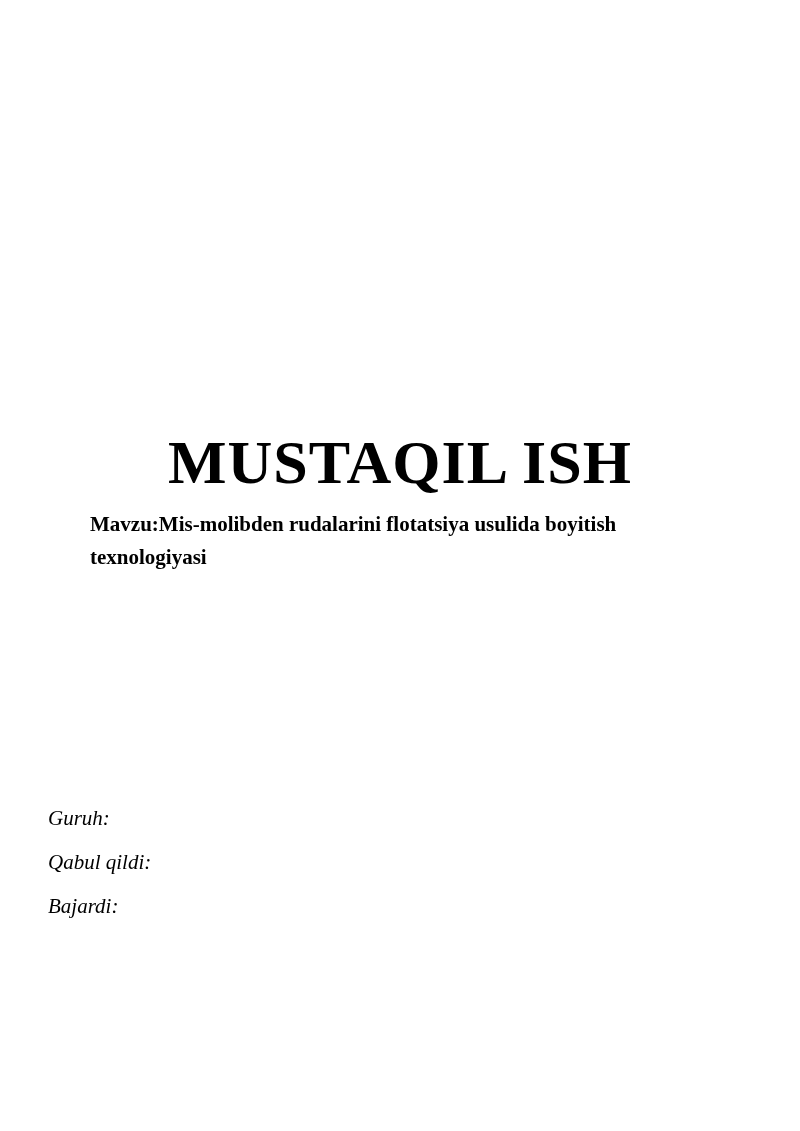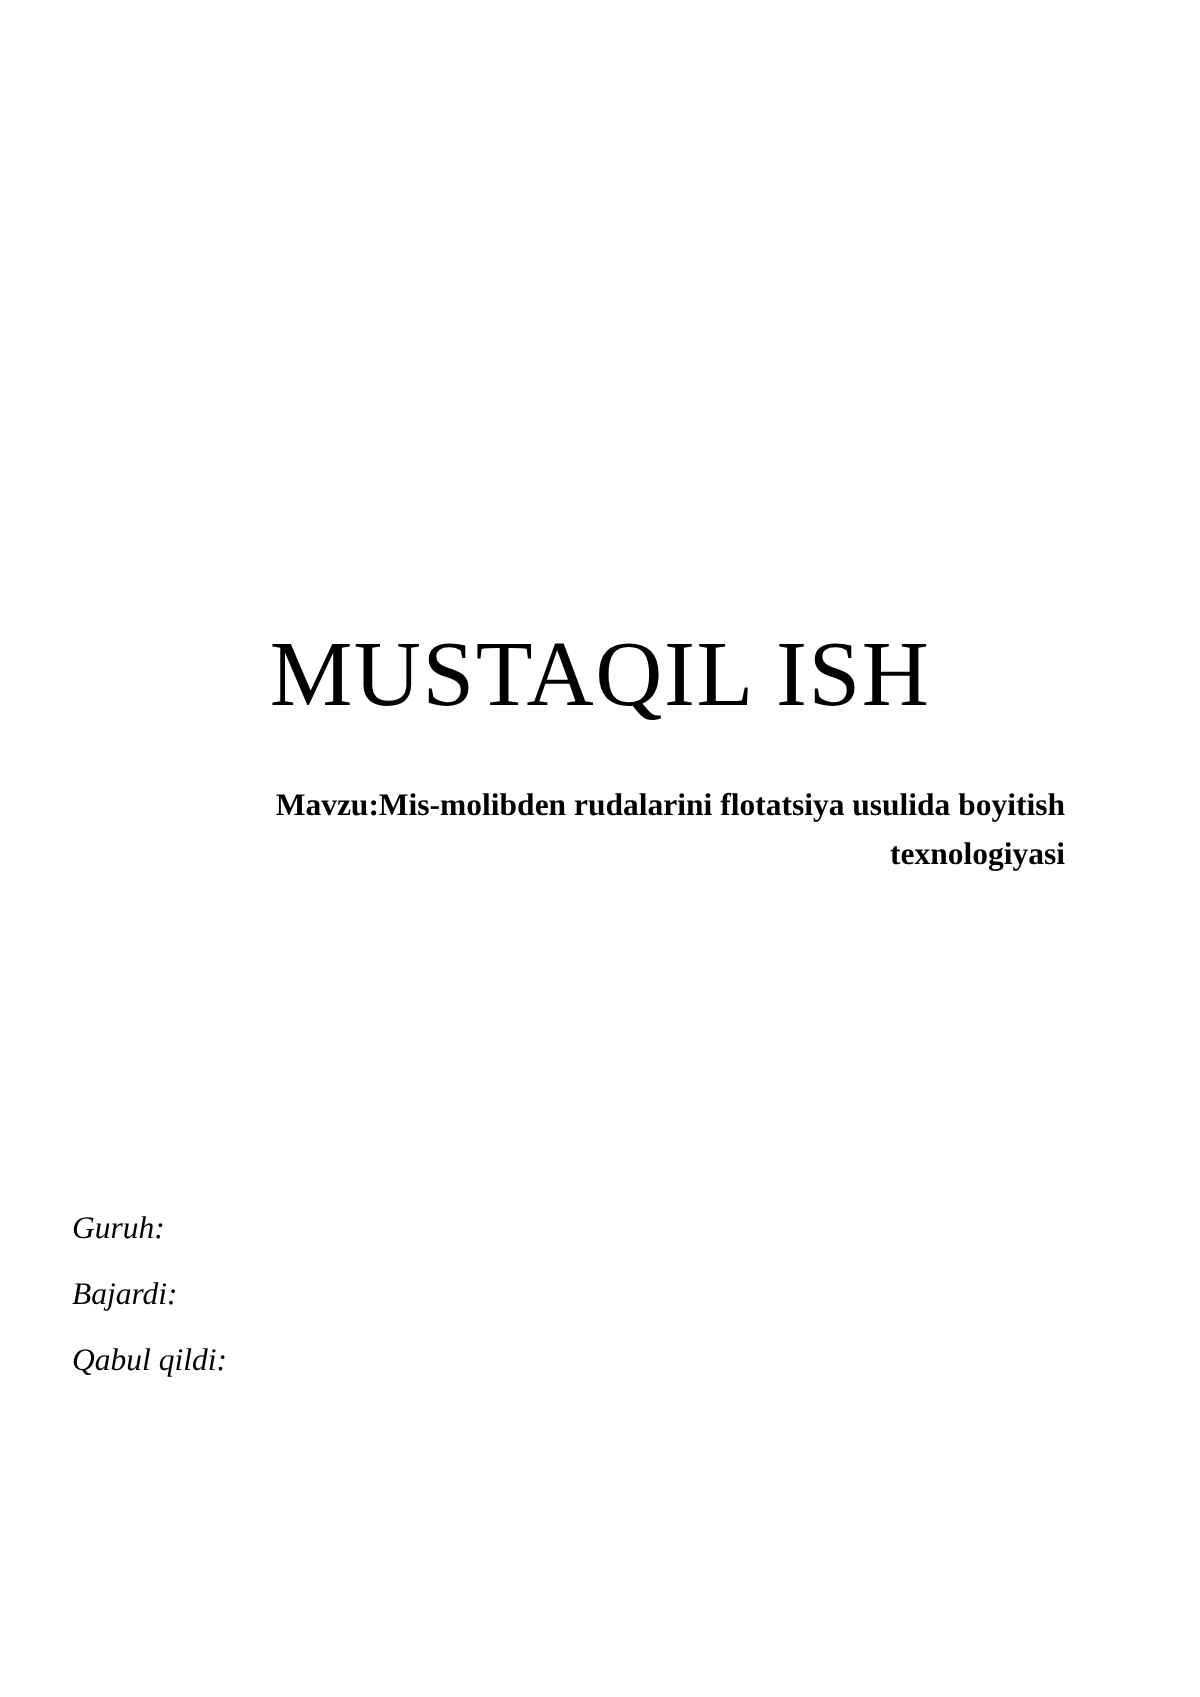--- a/index.html
+++ b/index.html
@@ -32,10 +32,10 @@
   .doc-title {
     font-family: "Liberation Serif", serif;
     font-size: 62px;
-    font-weight: normal;
+    font-weight: bold;
     letter-spacing: 1px;
     line-height: 1.05;
-    margin: 0;
+    margin: 12px;
   }
   .subtitle-block {
     position: absolute;

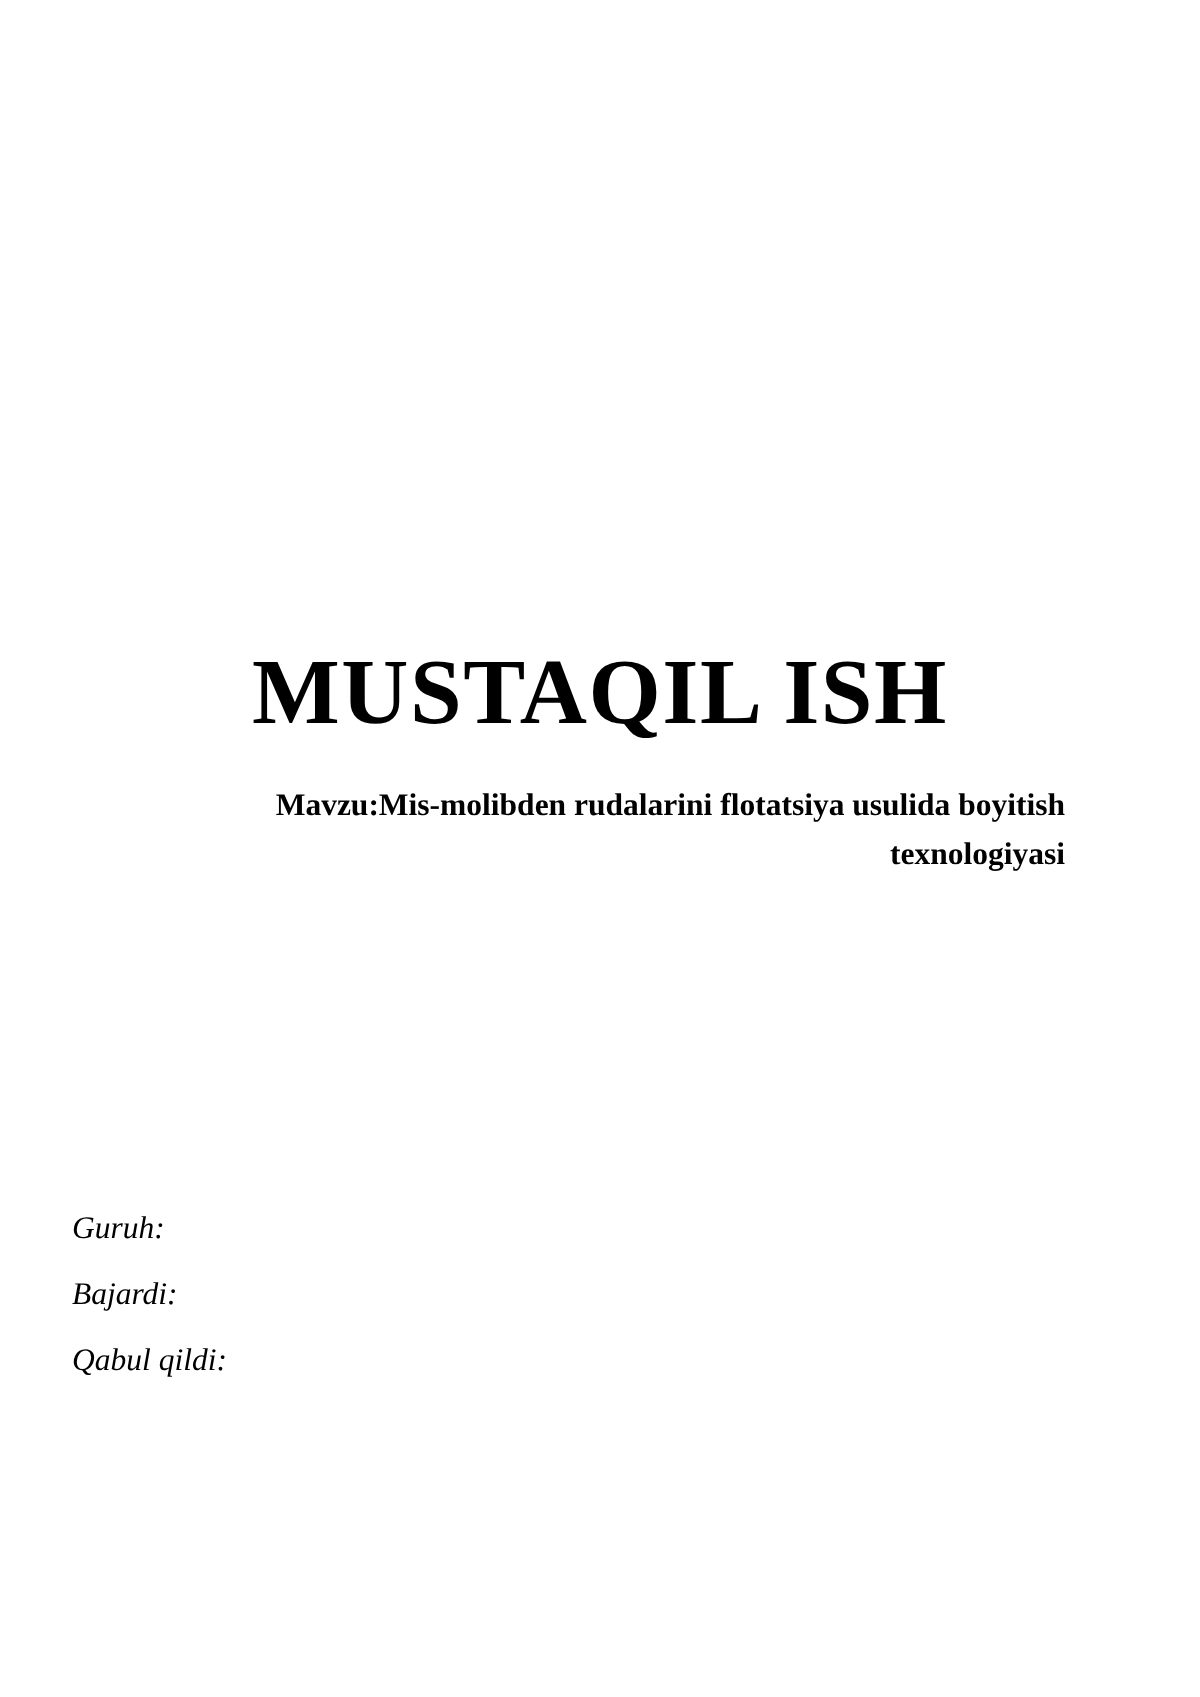--- a/index.html
+++ b/index.html
@@ -39,10 +39,10 @@
   }
   .subtitle-block {
     position: absolute;
-    top: 520px;
+    top: 508px;
     left: 90px;
     width: 620px;
-    text-align: right;
+    text-align: left;
   }
   .doc-subtitle {
     font-family: "Liberation Serif", serif;

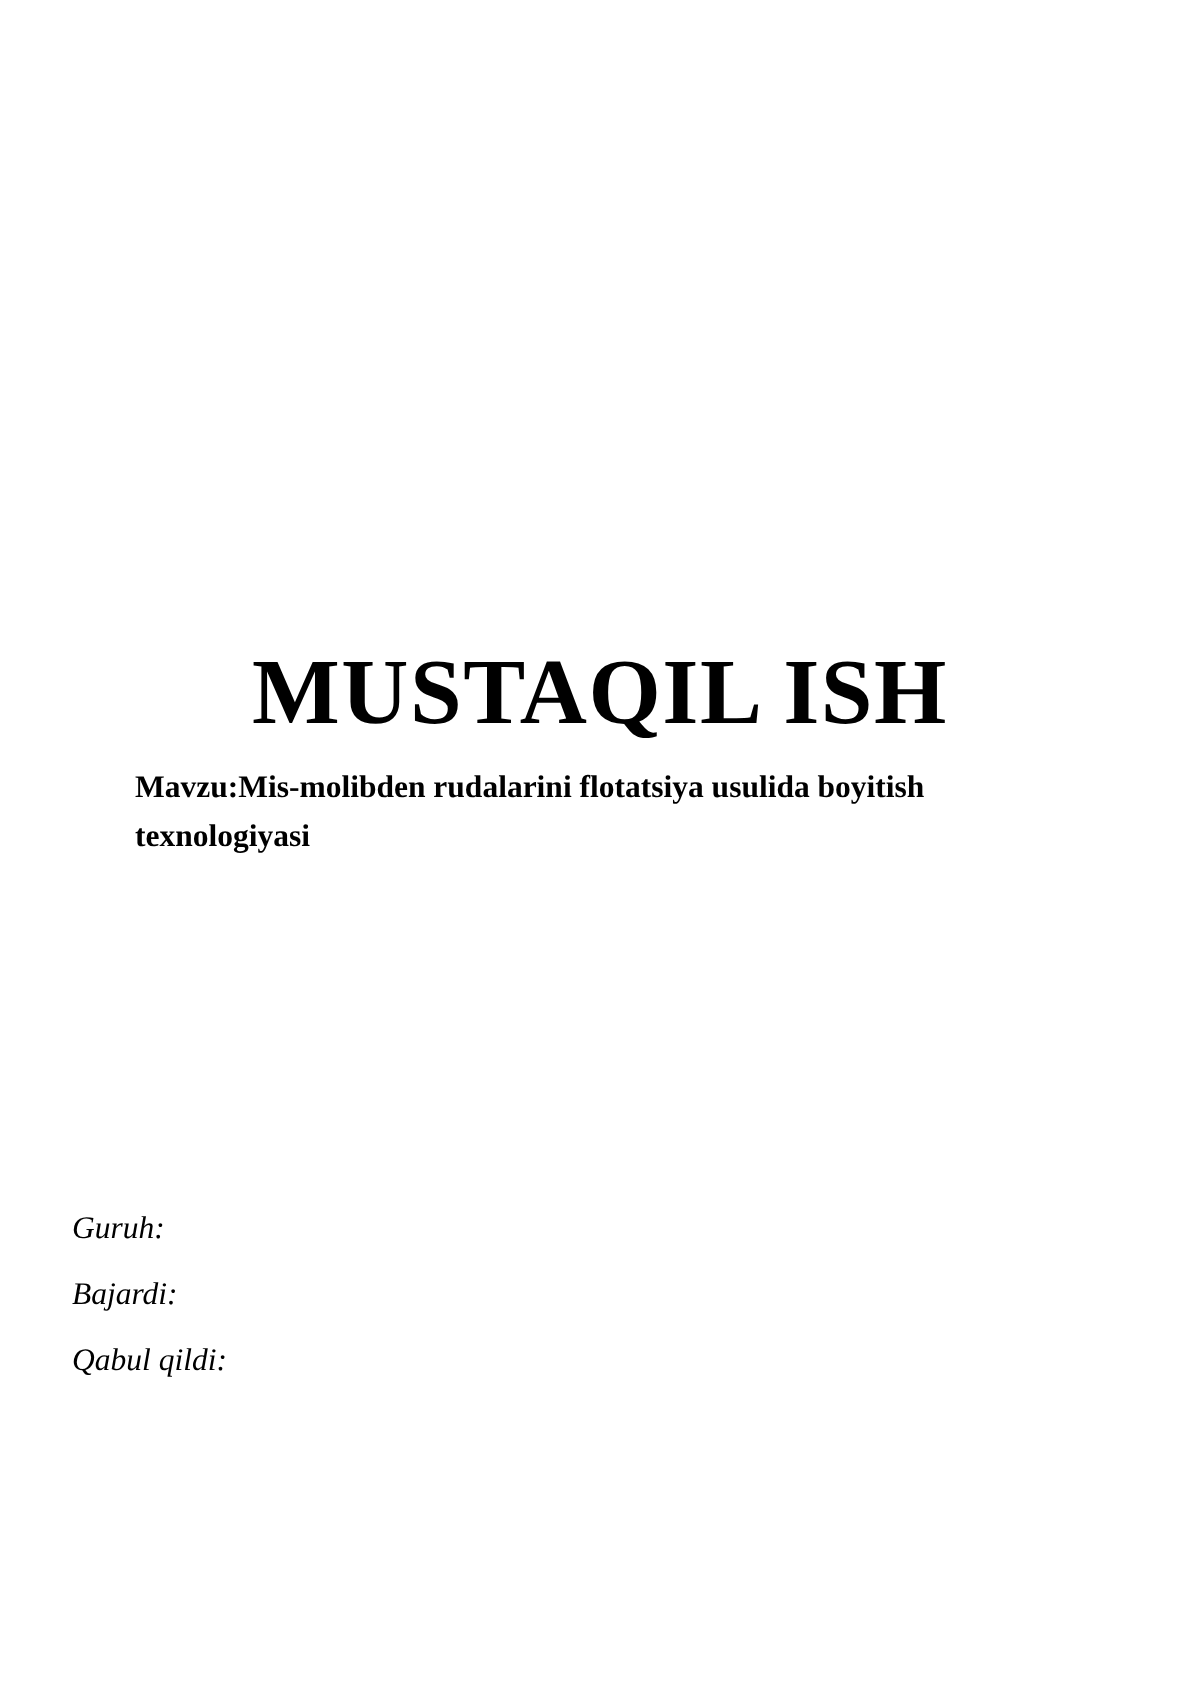--- a/index.html
+++ b/index.html
@@ -92,11 +92,11 @@
       <span class="field-value"></span>
     </div>
     <div class="field-row">
-      <span class="field-label">Bajardi:</span>
+      <span class="field-label">Qabul qildi:</span>
       <span class="field-value"></span>
     </div>
     <div class="field-row">
-      <span class="field-label">Qabul qildi:</span>
+      <span class="field-label">Bajardi:</span>
       <span class="field-value"></span>
     </div>
   </div>

